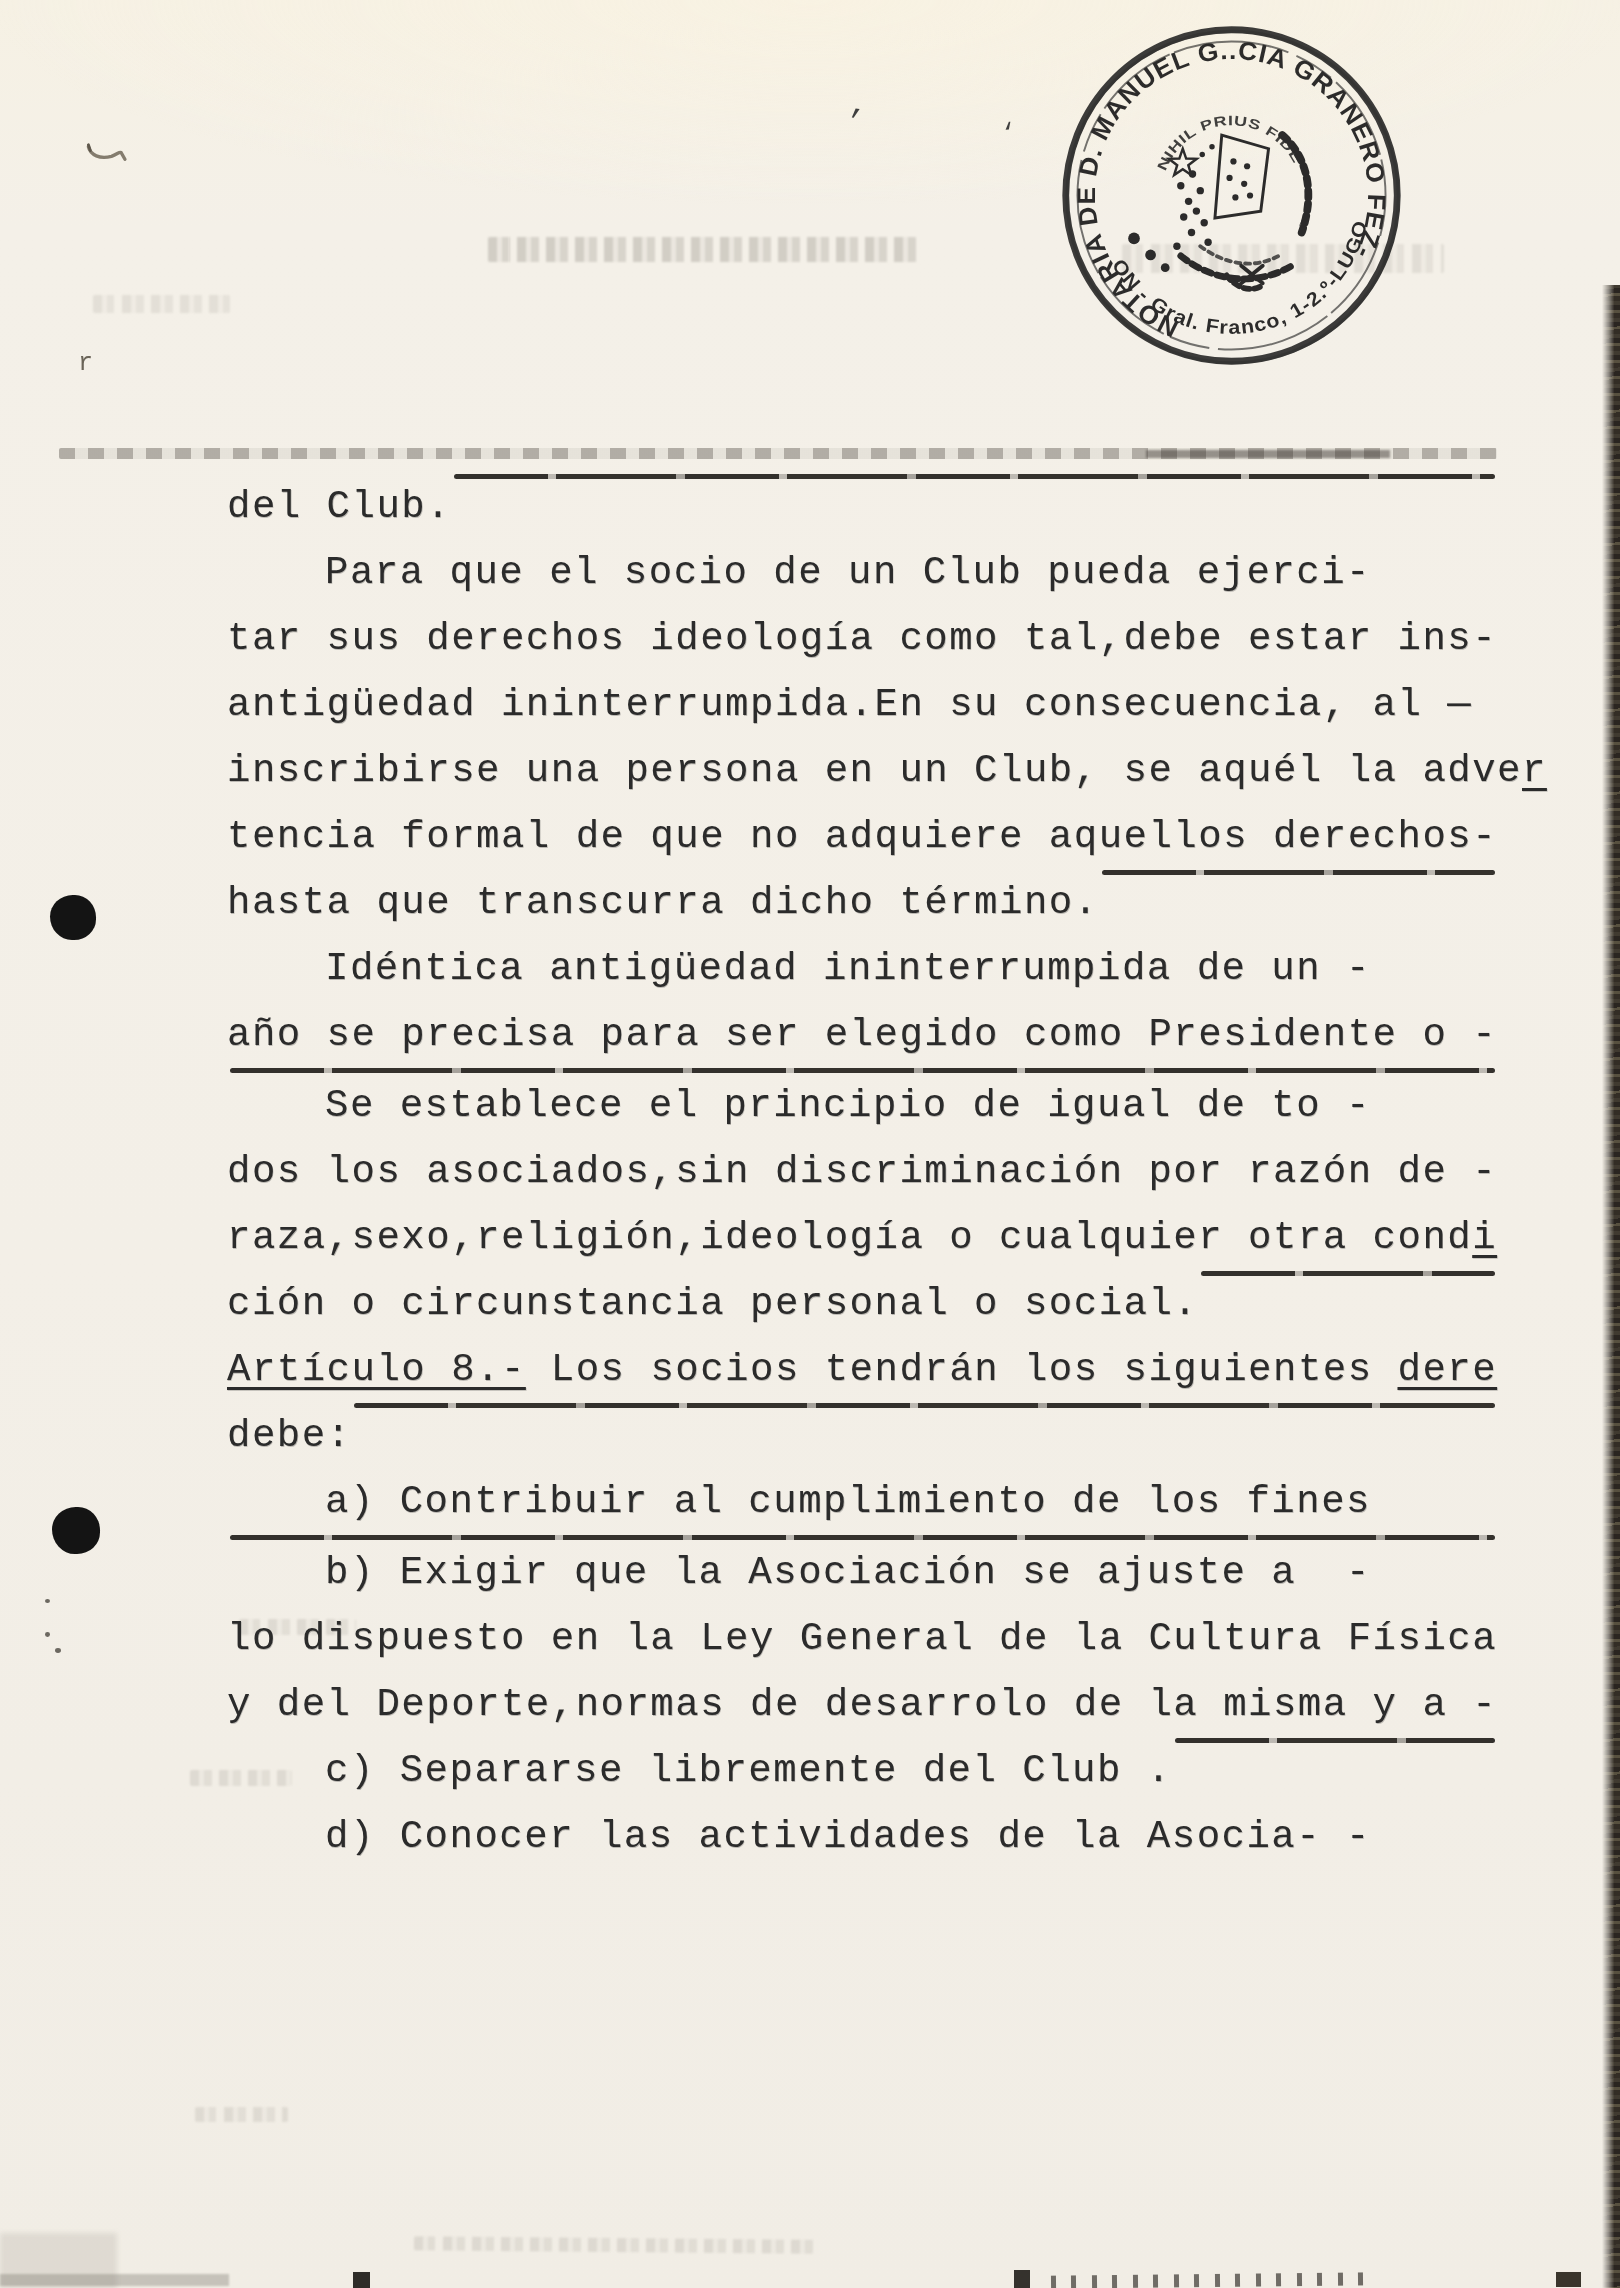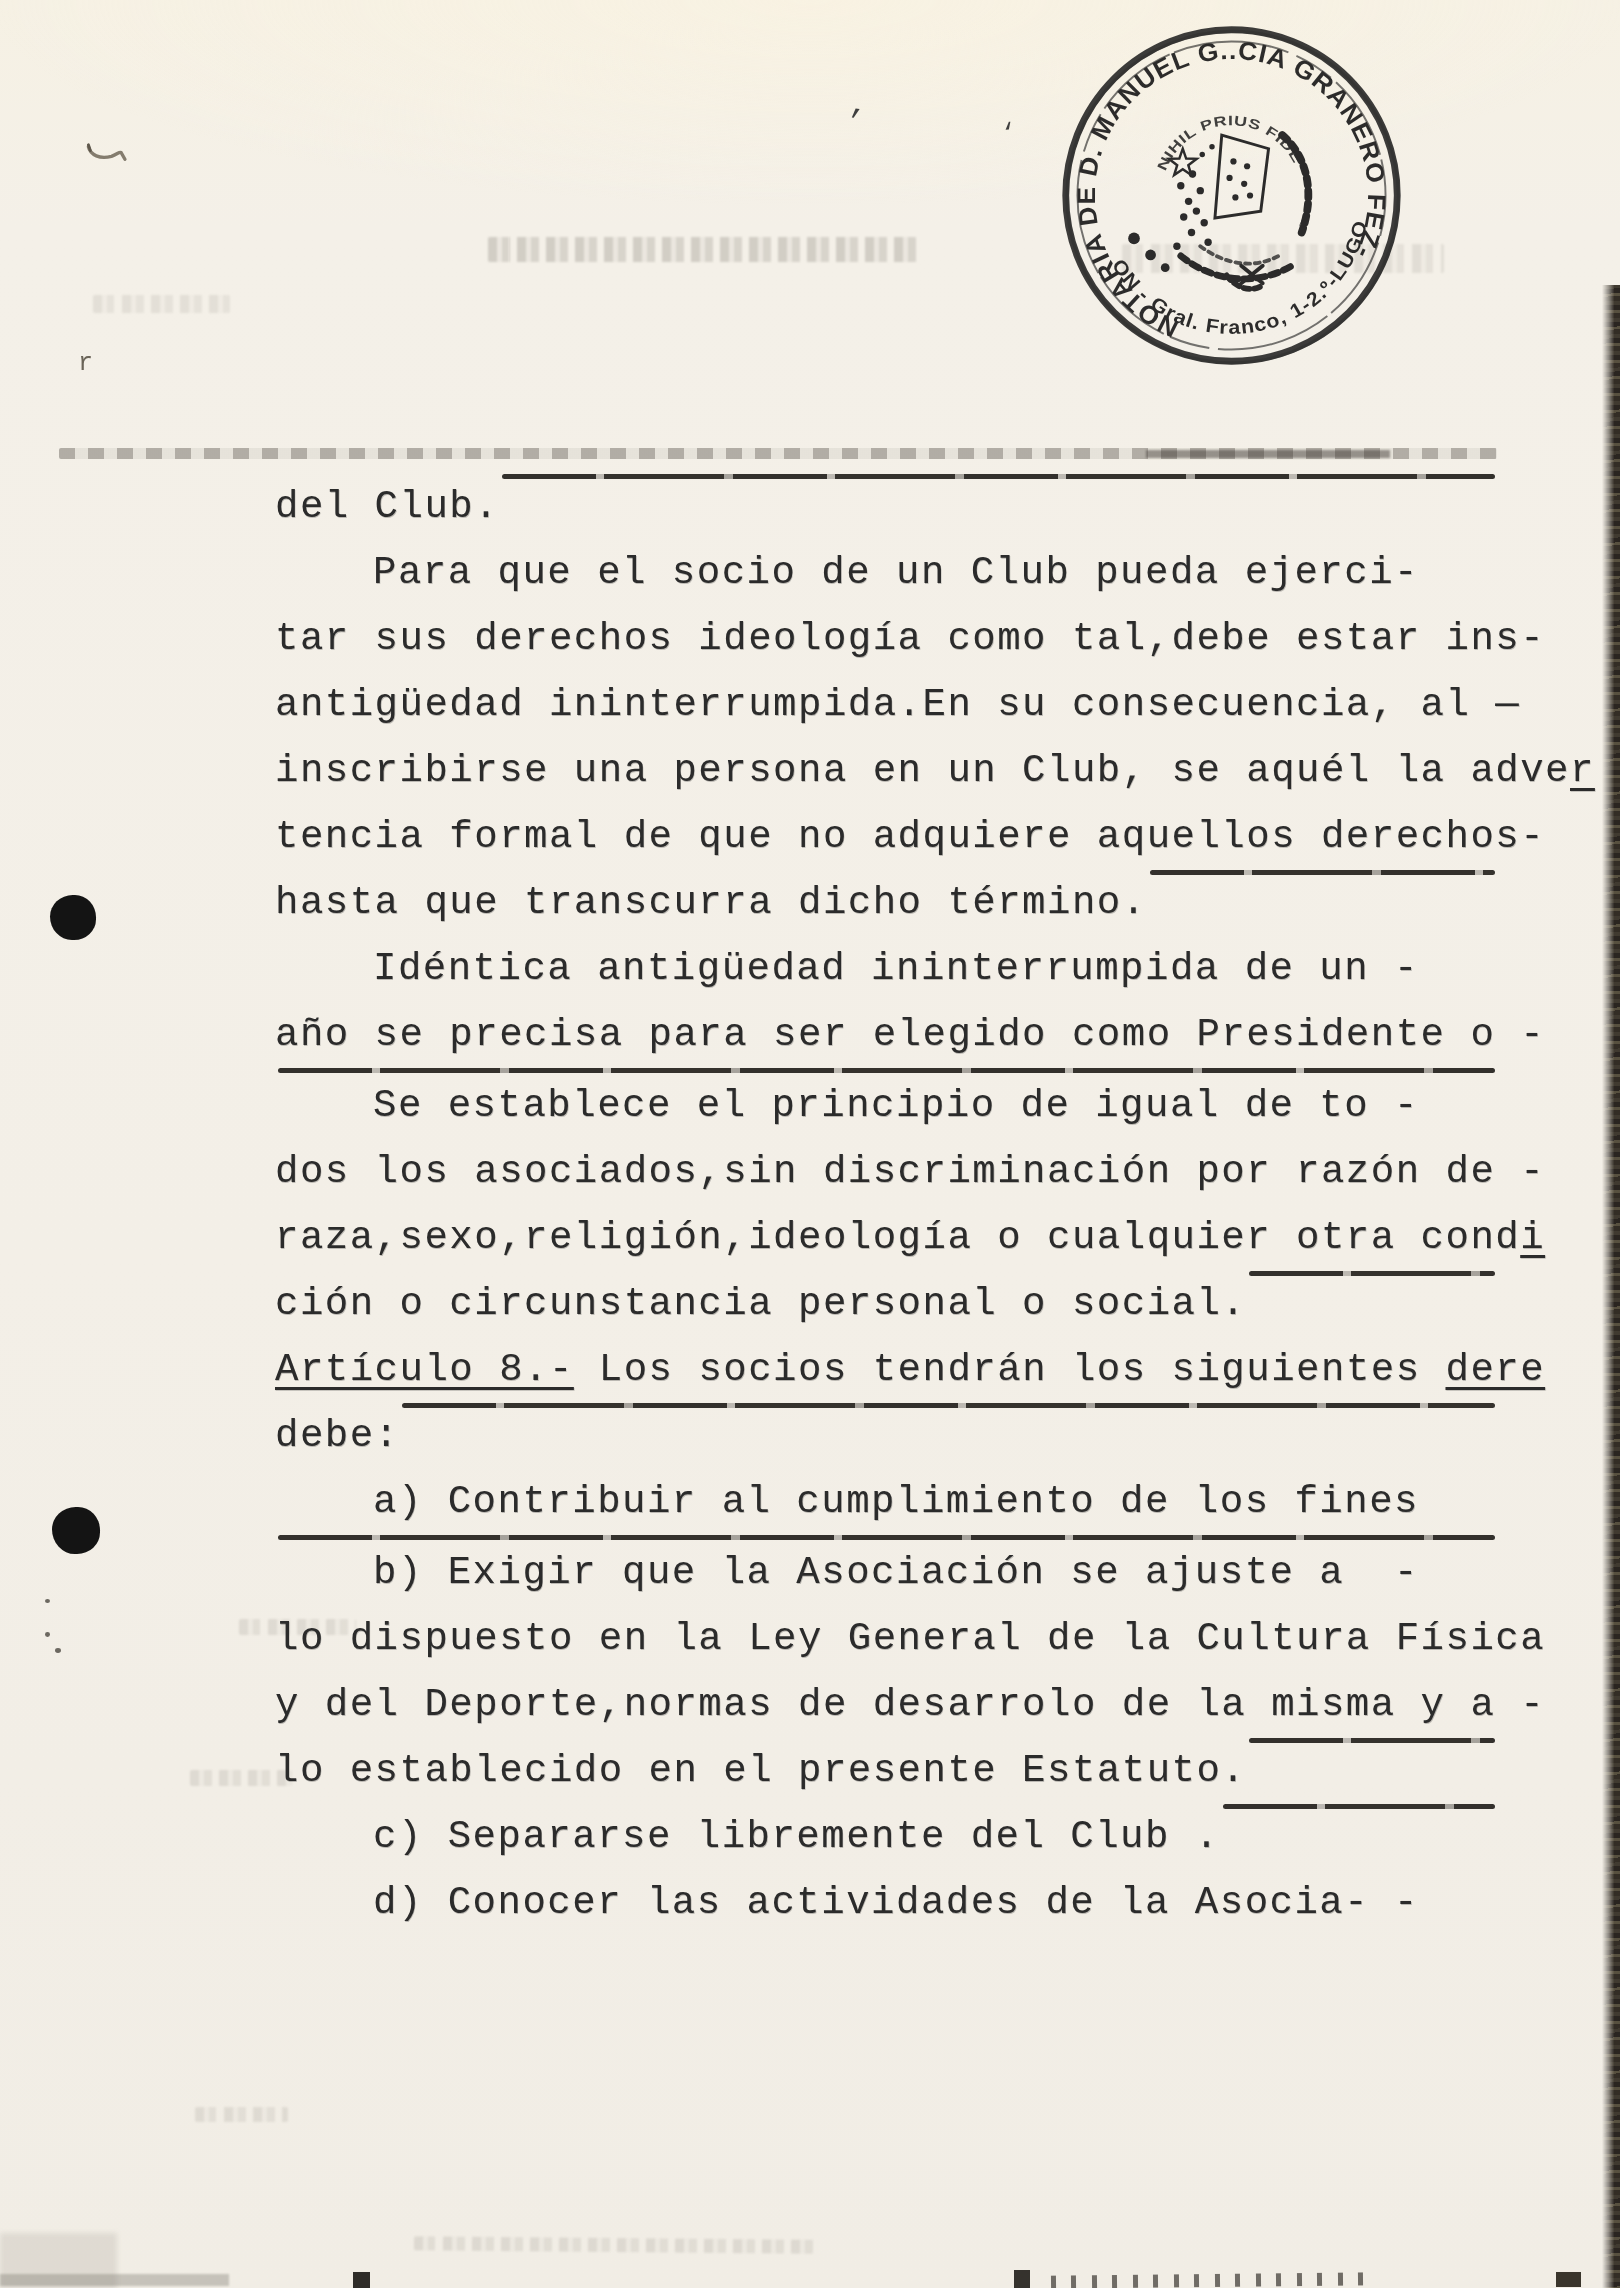--- a/index.html
+++ b/index.html
@@ -19,7 +19,7 @@
     color:#2b2b2b;
     text-shadow:0.6px 0.8px 0 rgba(43,43,43,.28);
   }
-  .line{display:flex;align-items:flex-start;white-space:pre;margin-left:48px;}
+  .line{display:flex;align-items:flex-start;white-space:pre;}
   .line.ind{padding-left:98px;}
   .u{text-decoration:underline;text-underline-offset:6.8px;text-decoration-thickness:2.9px;}
   .rule{

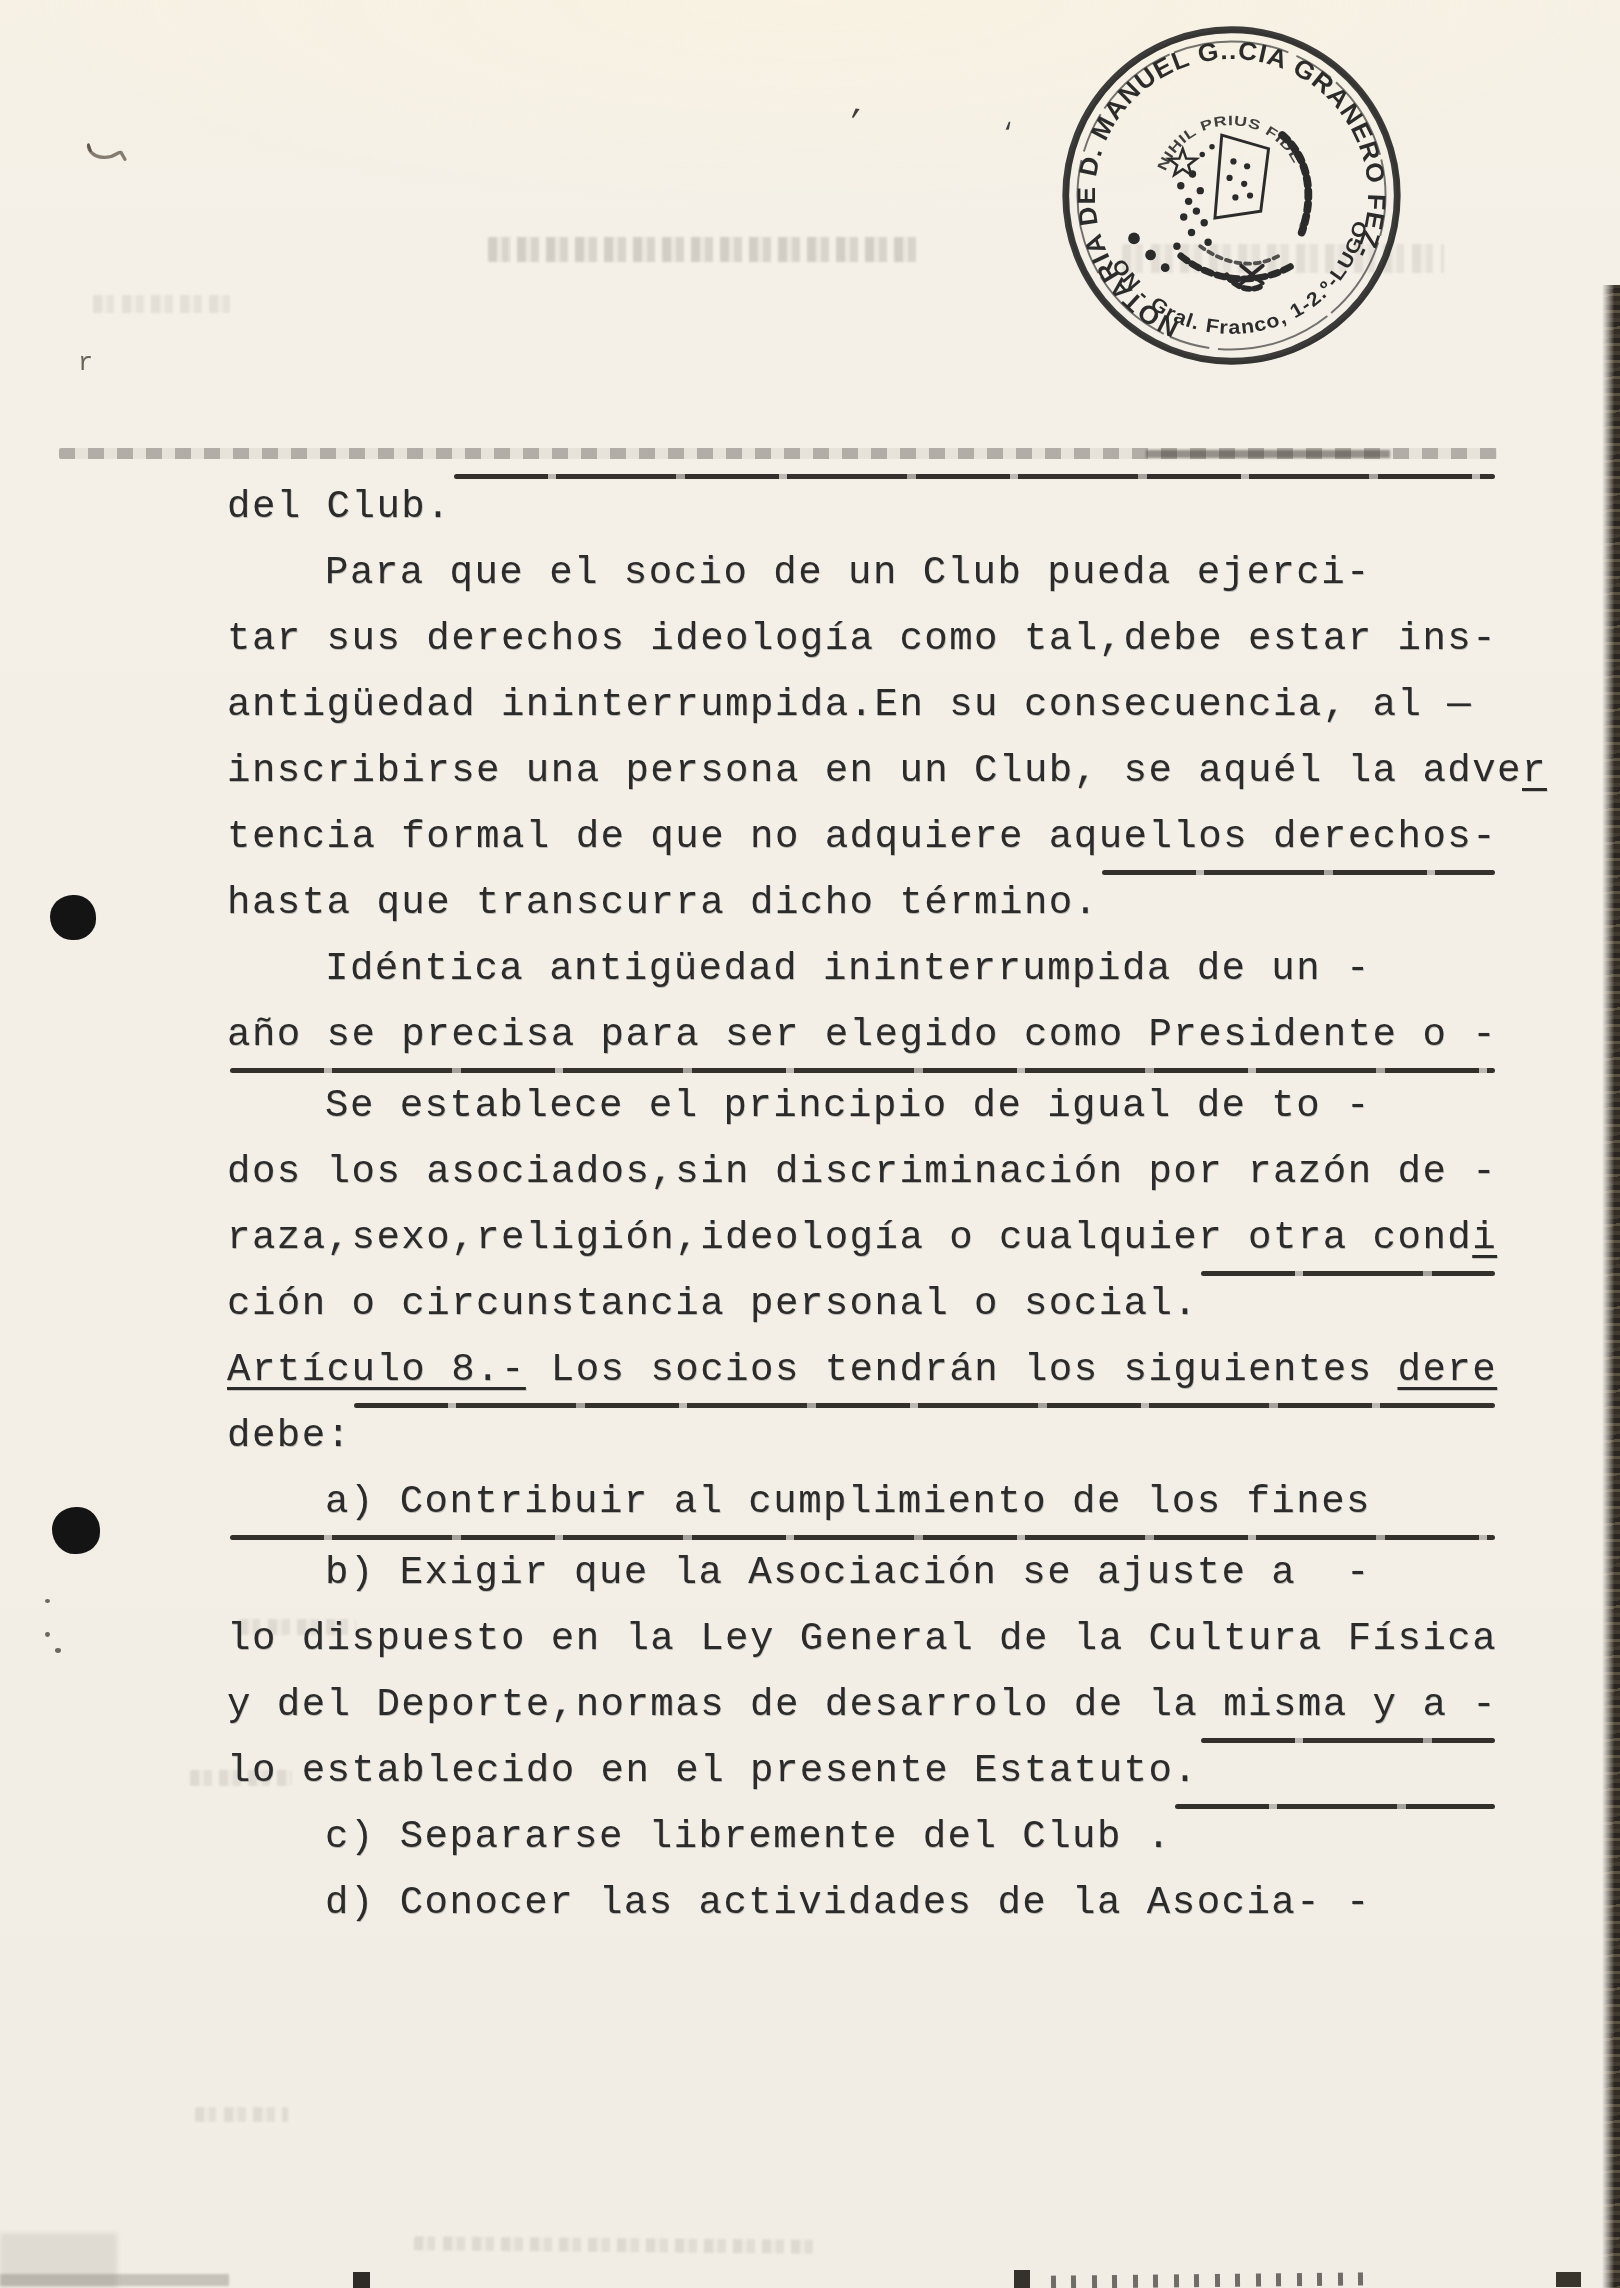--- a/index.html
+++ b/index.html
@@ -188,7 +188,6 @@
     <div class="line ind"><span>b) Exigir que la Asociación se ajuste a  -</span></div>
     <div class="line"><span>lo dispuesto en la Ley General de la Cultura Física</span></div>
     <div class="line"><span>y del Deporte,normas de desarrolo de la misma y a -</span></div>
-    <div class="line"><span>lo establecido en el presente Estatuto.</span><span class="rule"></span></div>
     <div class="line ind"><span>c) Separarse libremente del Club .</span><span class="rule"></span></div>
     <div class="line ind"><span>d) Conocer las actividades de la Asocia- -</span></div>
   </div>

